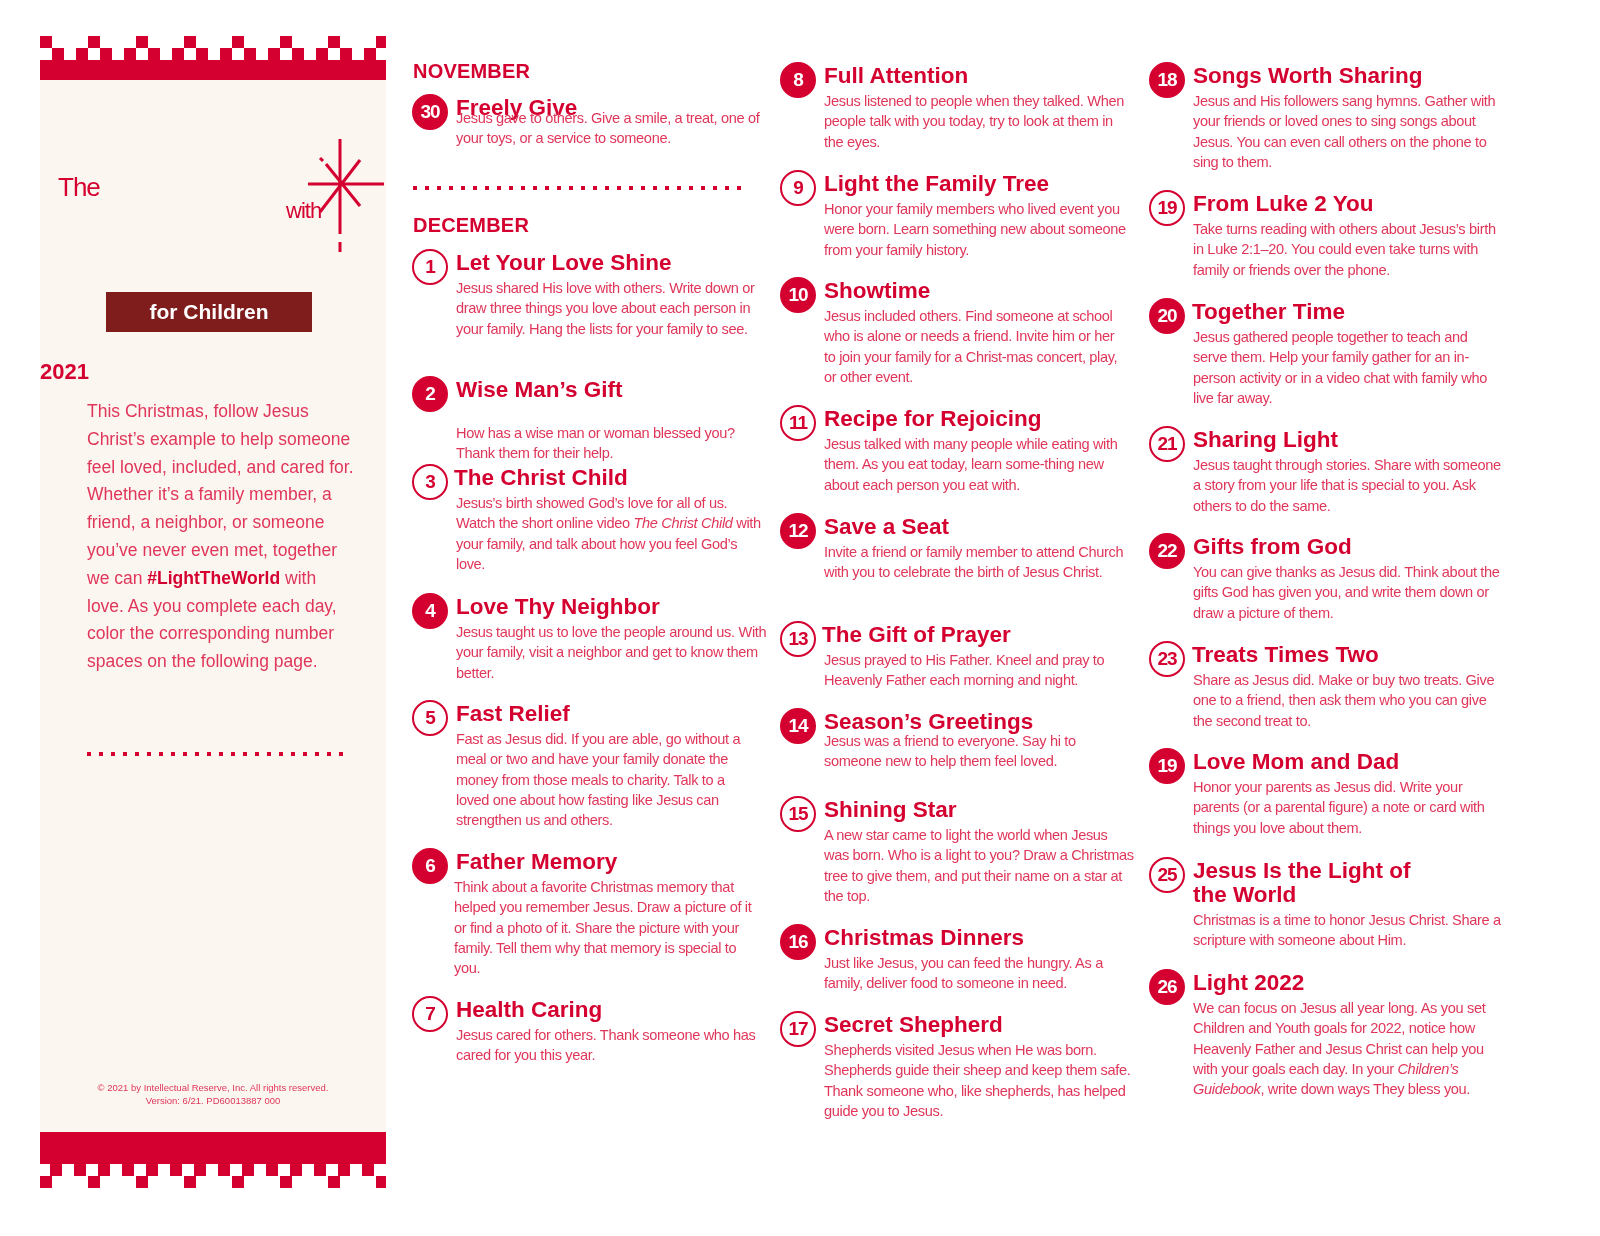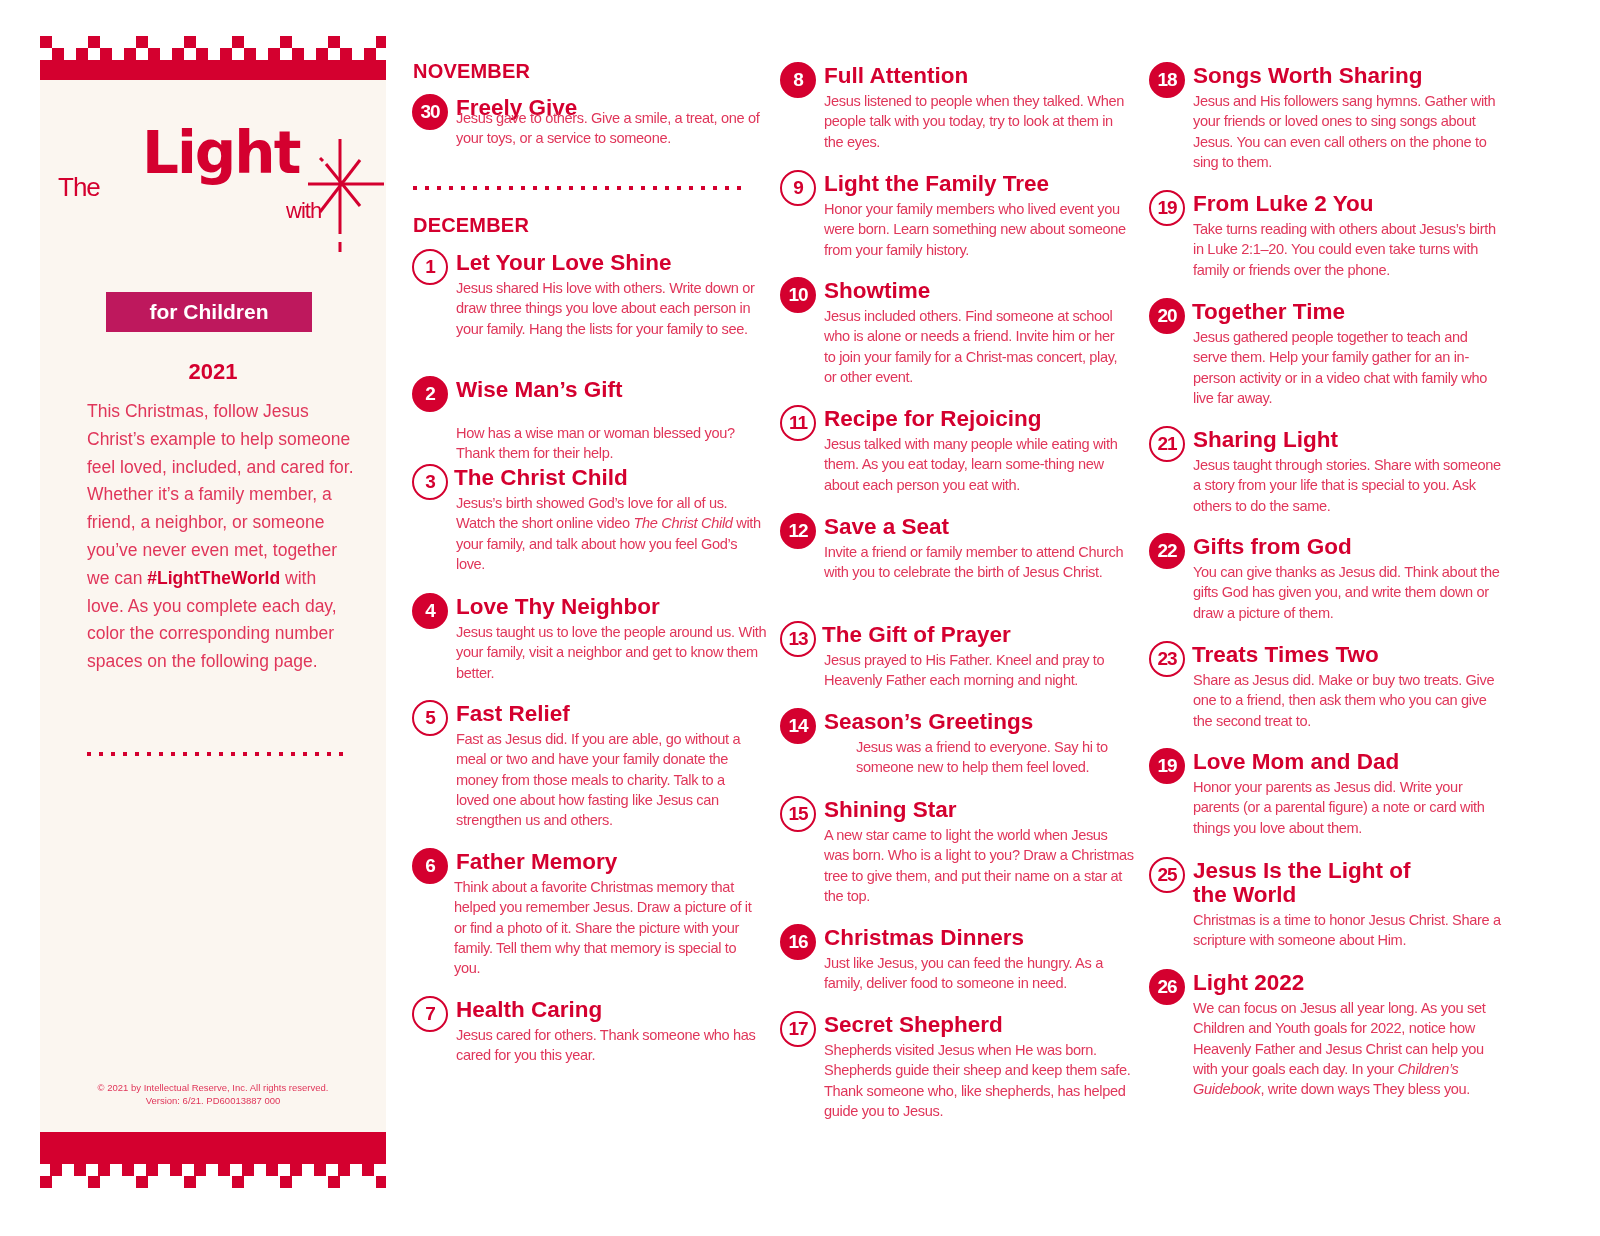--- a/index.html
+++ b/index.html
@@ -58,7 +58,6 @@
   <div class="sidebar-bg"></div>
 
   <div class="logo">
-    <span class="light">Light</span>
     <span class="the">The</span>
     <span class="with">with</span>
     <svg class="star" viewBox="0 0 100 120">

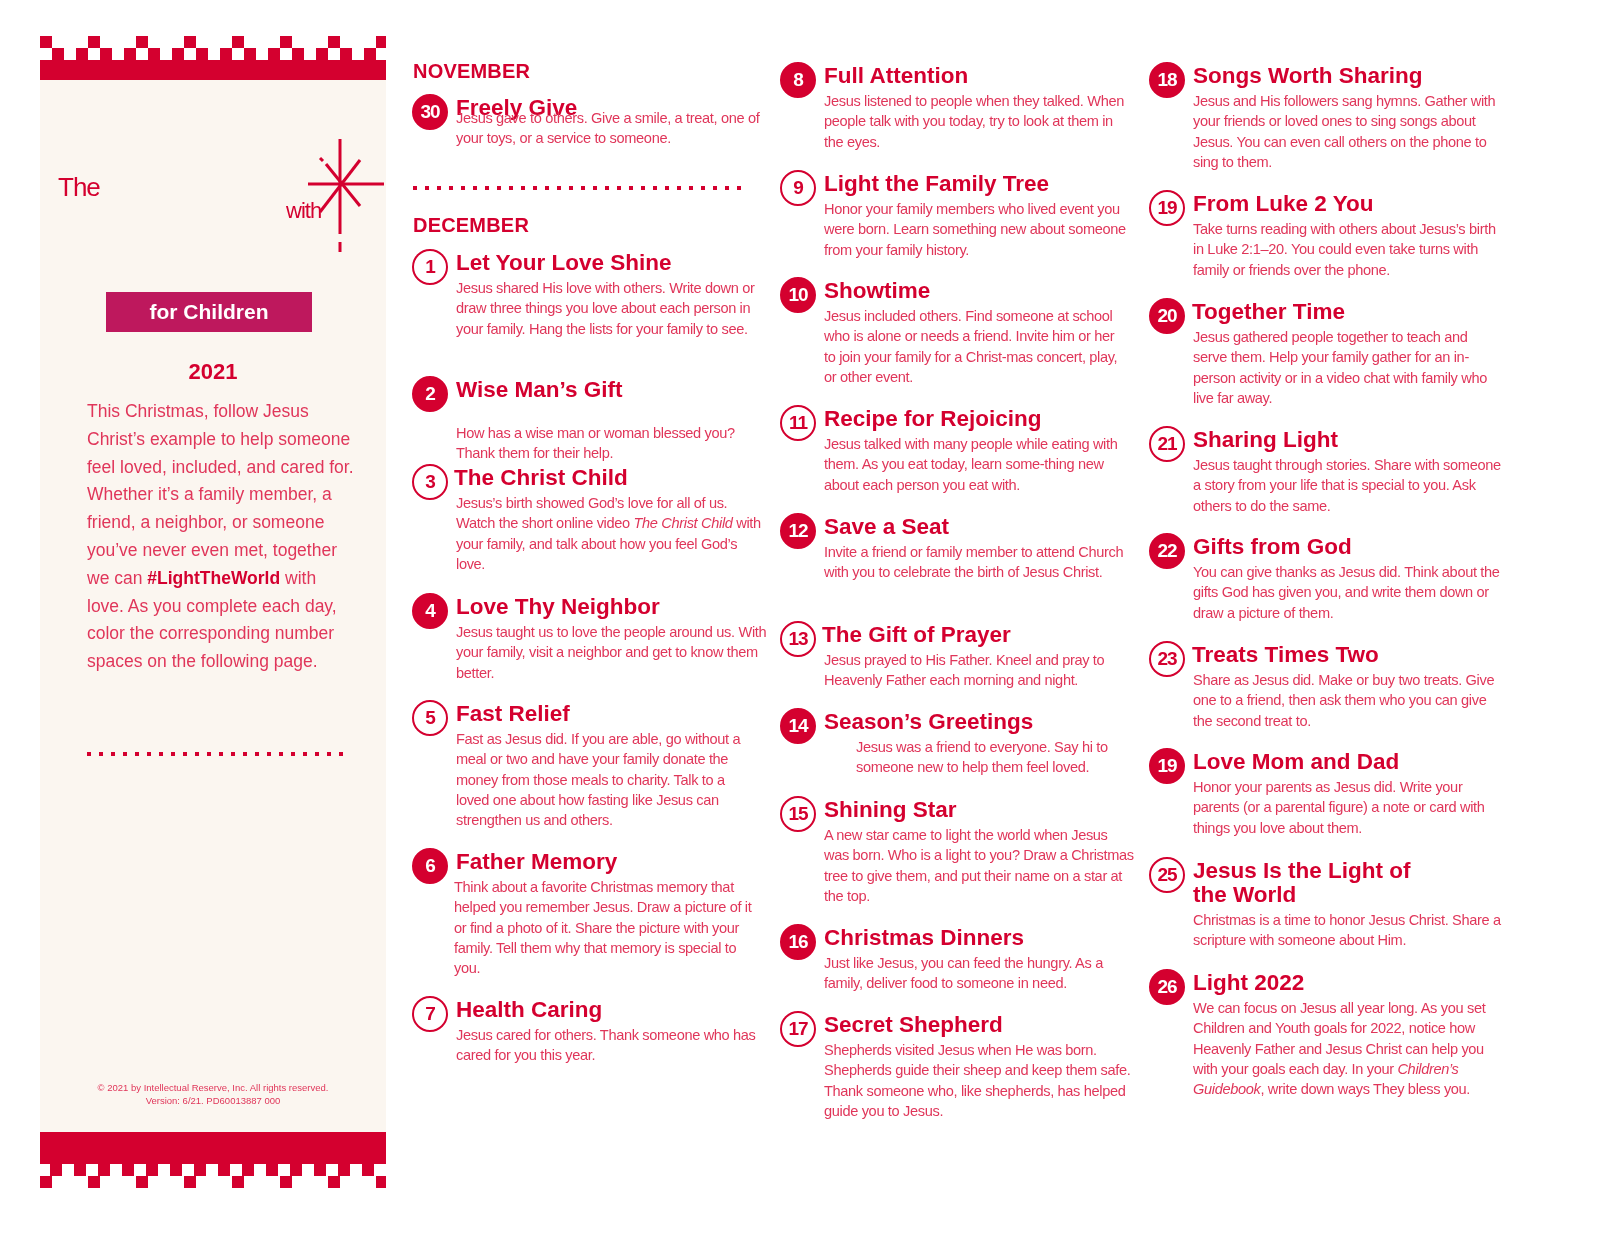--- a/index.html
+++ b/index.html
@@ -22,7 +22,7 @@
   .logo .love { position: absolute; left: 100px; top: 88px; font-size: 58px; font-weight: 900; letter-spacing: -2px; line-height: 58px; font-family: "DejaVu Sans", sans-serif; }
   .logo .star { position: absolute; left: 230px; top: 10px; width: 100px; height: 120px; }
 
-  .for-children { position: absolute; left: 66px; top: 256px; width: 206px; height: 40px; background: #be185d; color: #fff; font-weight: bold; font-size: 21px; text-align: center; line-height: 40px; }
+  .for-children { position: absolute; left: 66px; top: 256px; width: 206px; height: 40px; background: #7f1d1d; color: #fff; font-weight: bold; font-size: 21px; text-align: center; line-height: 40px; }
   .year { position: absolute; left: 0; top: 323px; width: 346px; text-align: center; font-weight: bold; font-size: 22px; }
   .intro { position: absolute; left: 47px; top: 362px; width: 270px; font-size: 17.5px; line-height: 27.8px; color: #e0365a; }
   .intro b { font-weight: bold; color: #d4002f; }

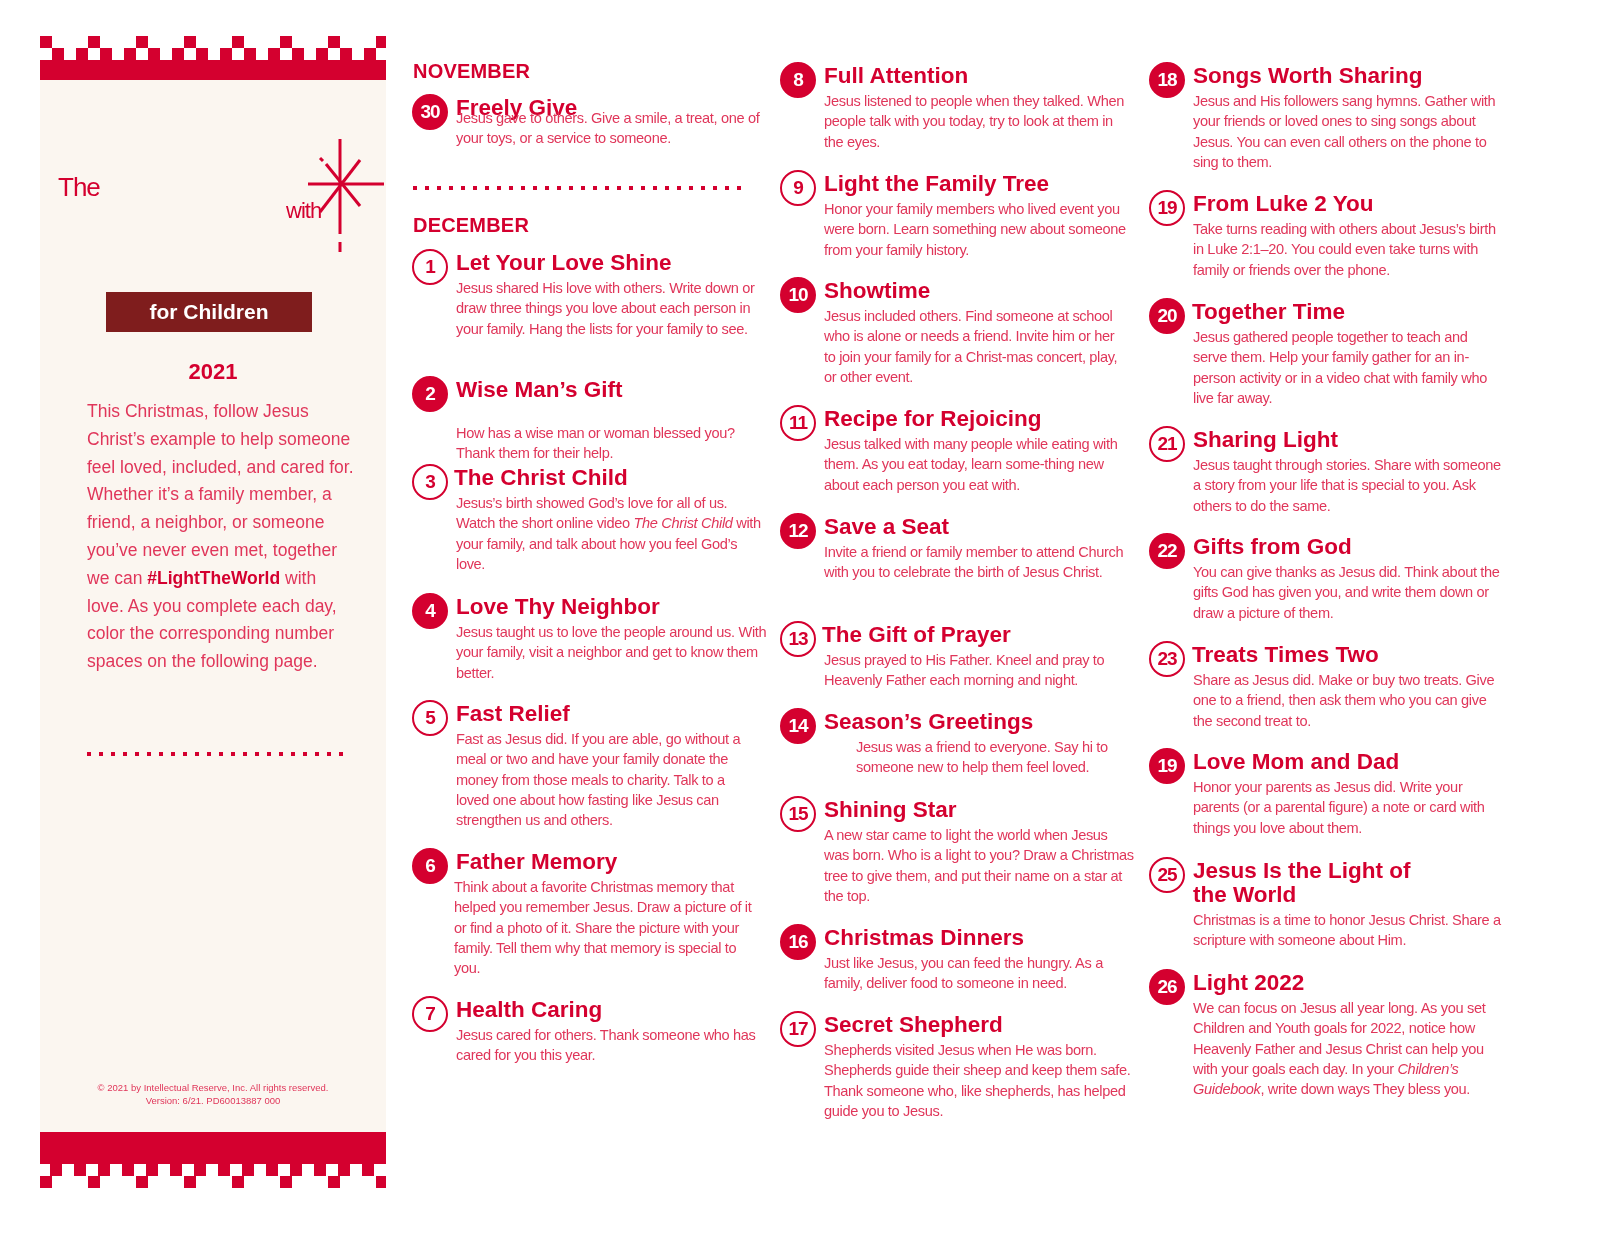--- a/index.html
+++ b/index.html
@@ -23,7 +23,7 @@
   .logo .star { position: absolute; left: 230px; top: 10px; width: 100px; height: 120px; }
 
   .for-children { position: absolute; left: 66px; top: 256px; width: 206px; height: 40px; background: #7f1d1d; color: #fff; font-weight: bold; font-size: 21px; text-align: center; line-height: 40px; }
-  .year { position: absolute; left: 0; top: 323px; width: 346px; text-align: center; font-weight: bold; font-size: 22px; }
+  .year { position: absolute; left: 0; top: 323px; width: 346px; font-weight: bold; font-size: 22px; }
   .intro { position: absolute; left: 47px; top: 362px; width: 270px; font-size: 17.5px; line-height: 27.8px; color: #e0365a; }
   .intro b { font-weight: bold; color: #d4002f; }
   .dots { height: 4px; background: repeating-linear-gradient(90deg, #d4002f 0 4px, transparent 4px 12px); }

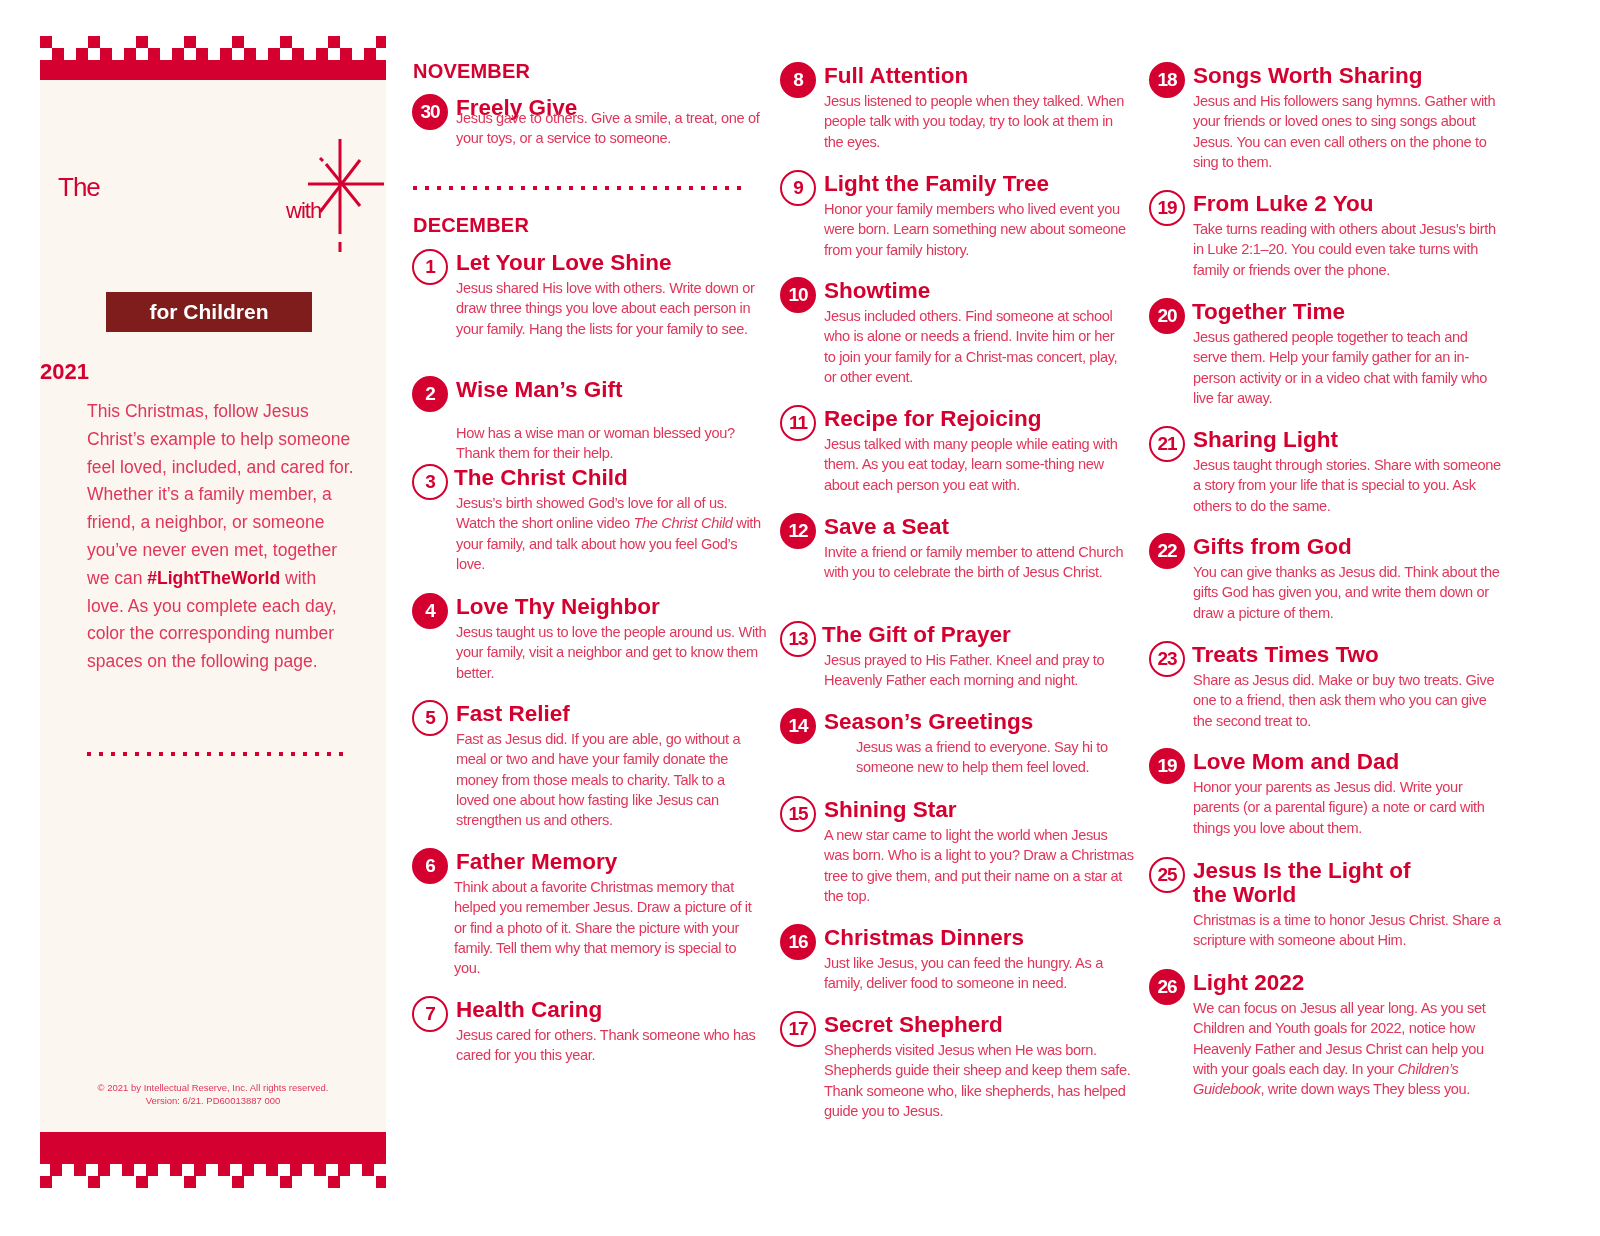--- a/index.html
+++ b/index.html
@@ -184,7 +184,7 @@
 <div class="item" style="left:780px; top:708px;">
   <div class="num filled">14</div>
   <div class="title">Season’s Greetings</div>
-  <div class="desc" style="top:29px; width:290px;margin-left:32px;">Jesus was a friend to everyone. Say hi to someone new to help them feel loved.</div>
+  <div class="desc" style="top:23px; width:290px;">Jesus was a friend to everyone. Say hi to someone new to help them feel loved.</div>
 </div>
 
 <div class="item" style="left:780px; top:796px;">

